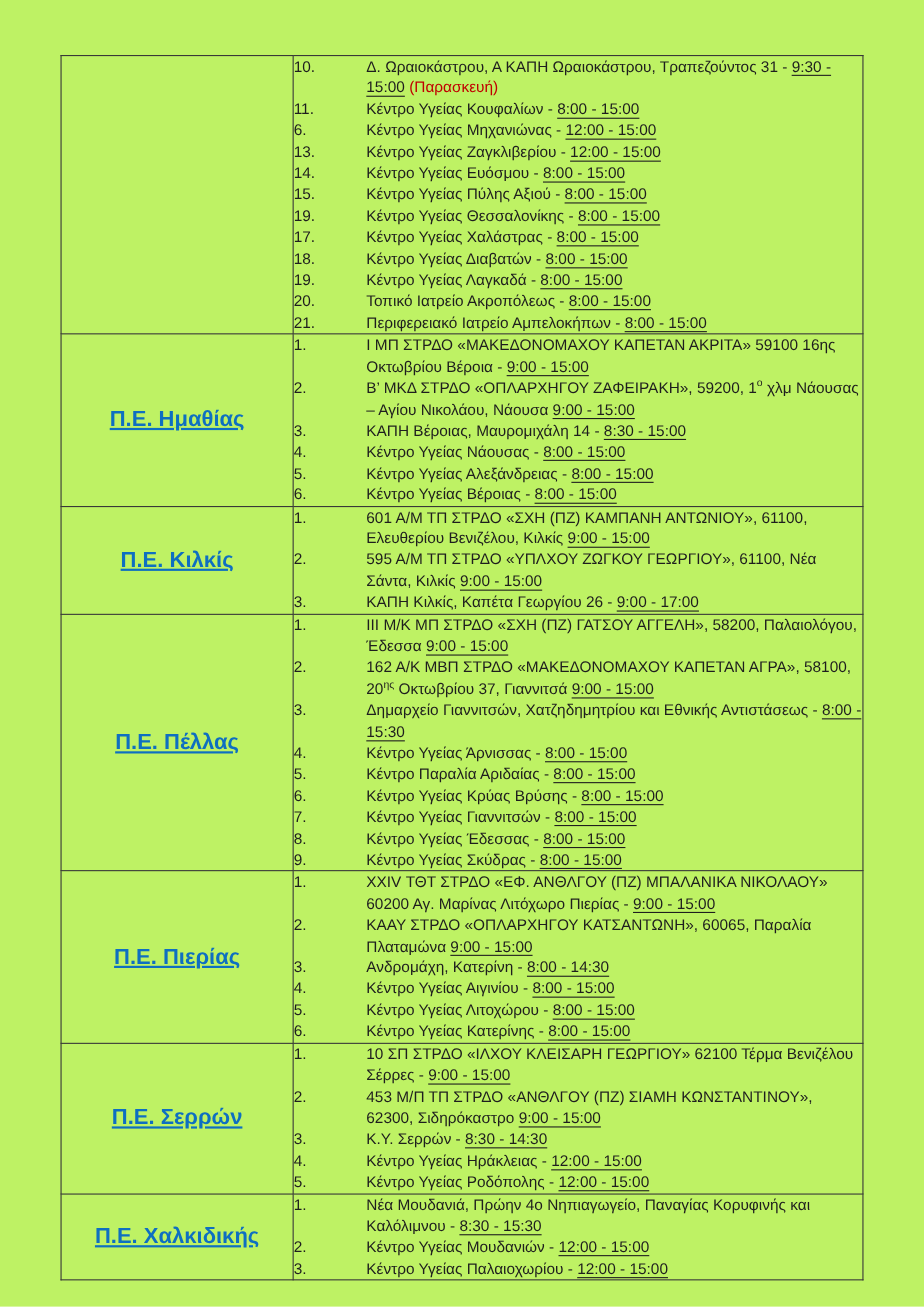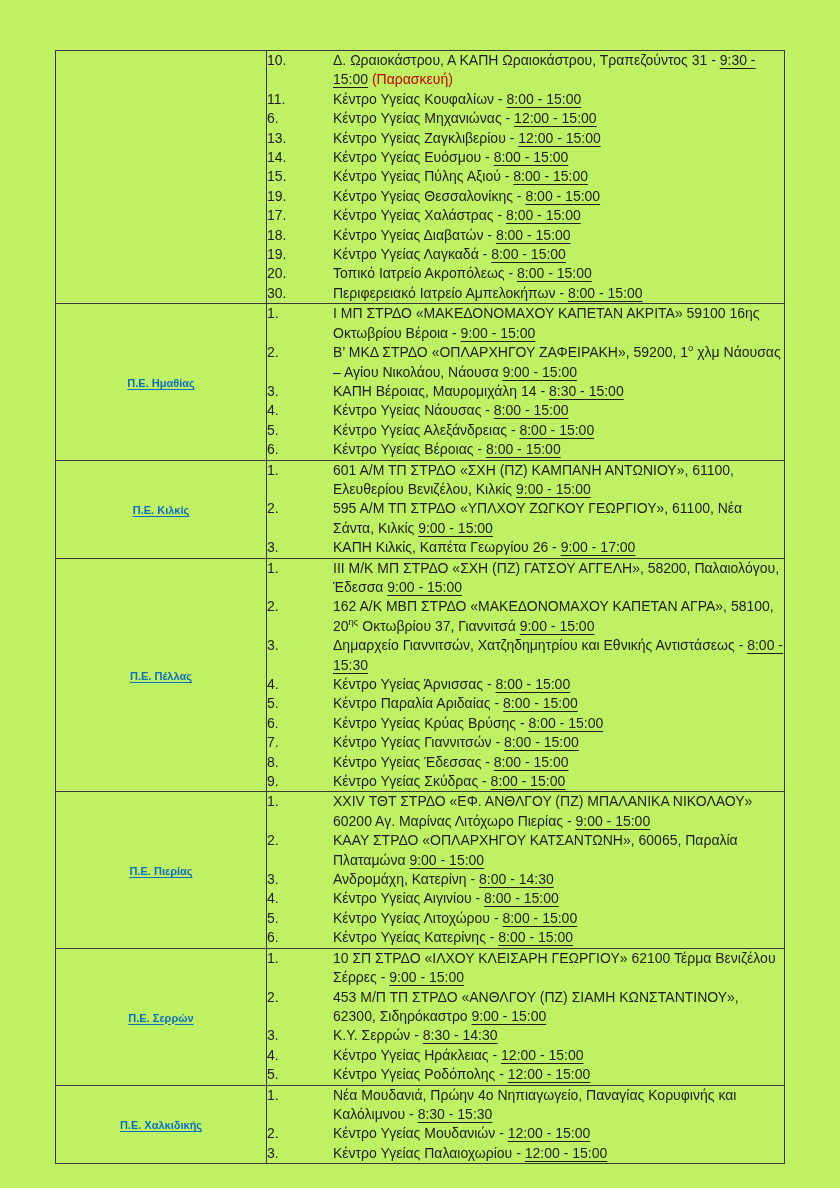--- a/index.html
+++ b/index.html
@@ -114,7 +114,7 @@
               <span class="body"><span class="txt">Τοπικό Ιατρείο Ακροπόλεως - </span><span class="time">8:00 - 15:00</span></span>
             </div>
             <div class="item">
-              <span class="num">30.</span>
+              <span class="num">21.</span>
               <span class="body"><span class="txt">Περιφερειακό Ιατρείο Αμπελοκήπων - </span><span class="time">8:00 - 15:00</span></span>
             </div>
           </td>

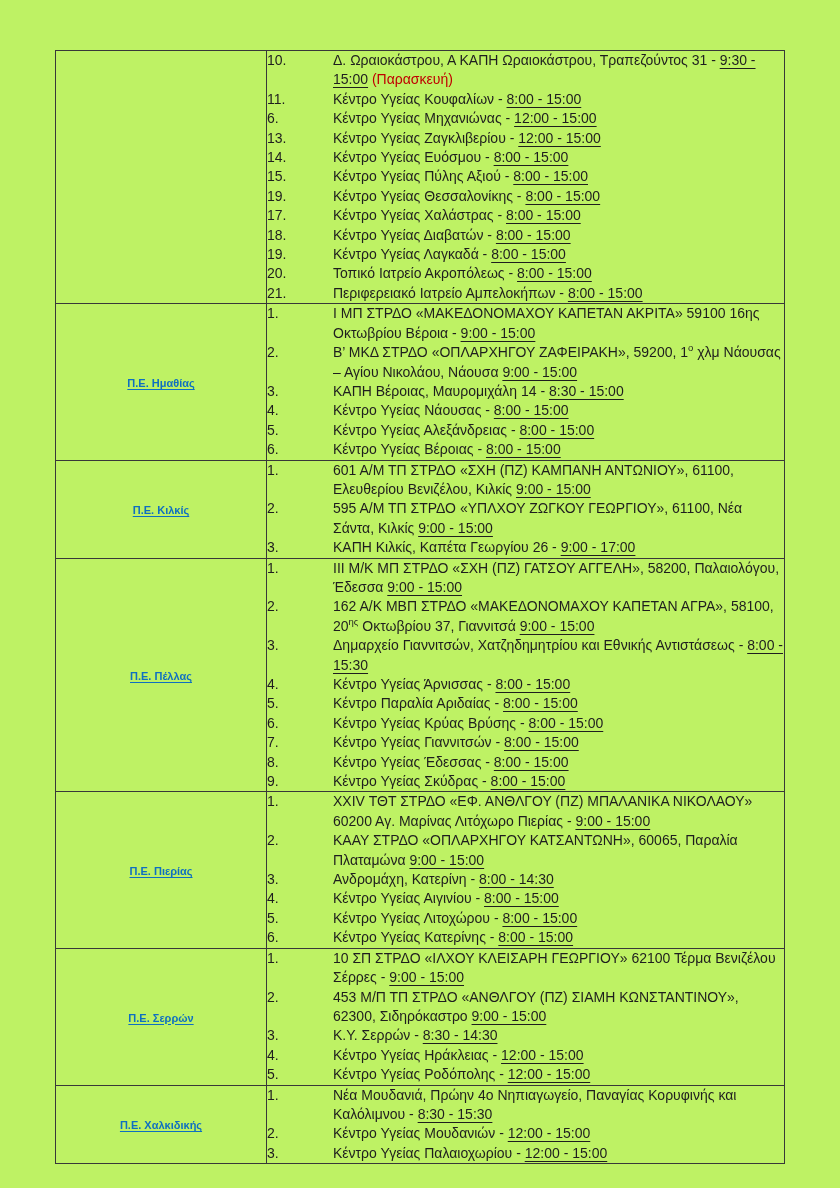--- a/index.html
+++ b/index.html
@@ -29,7 +29,7 @@
   .region-label{
     color:#0e6fc1;
     font-weight:bold;
-    font-size:11px;
+    font-size:20px;
     text-decoration:underline;
     text-underline-offset:2px;
   }

